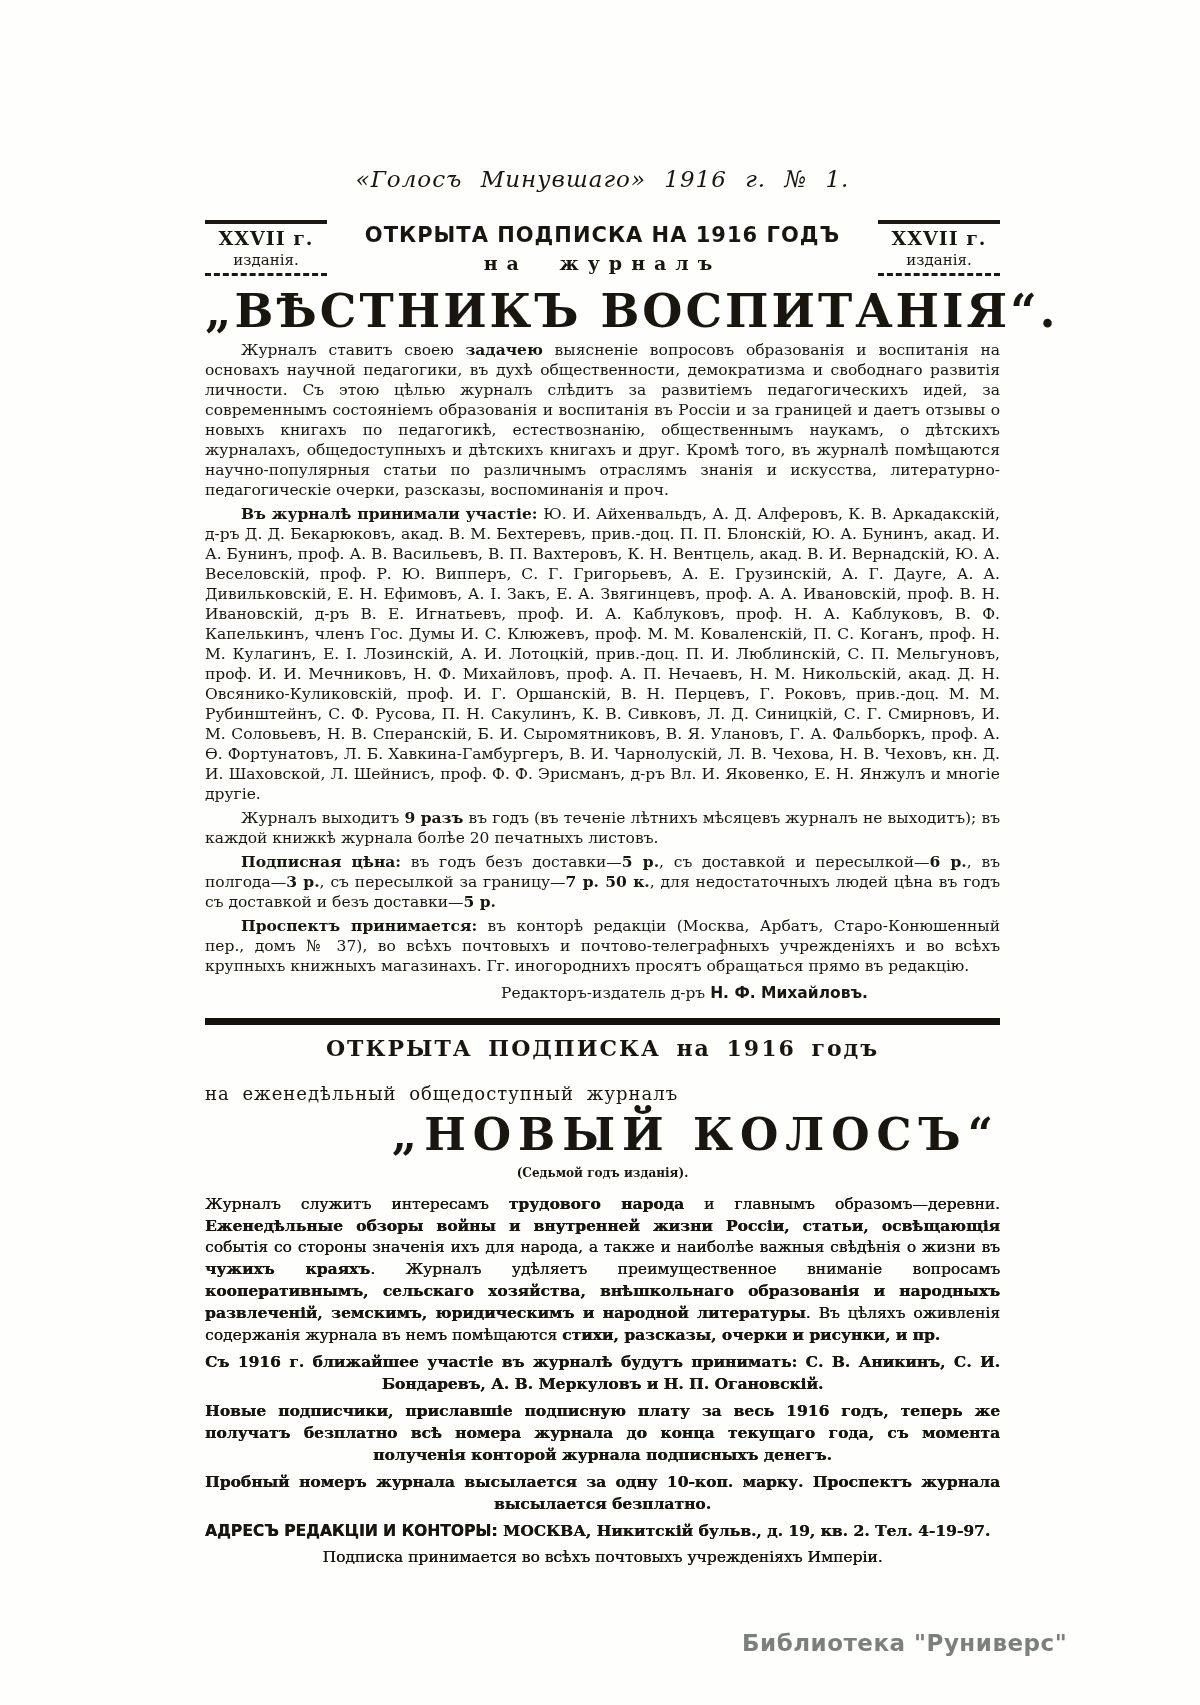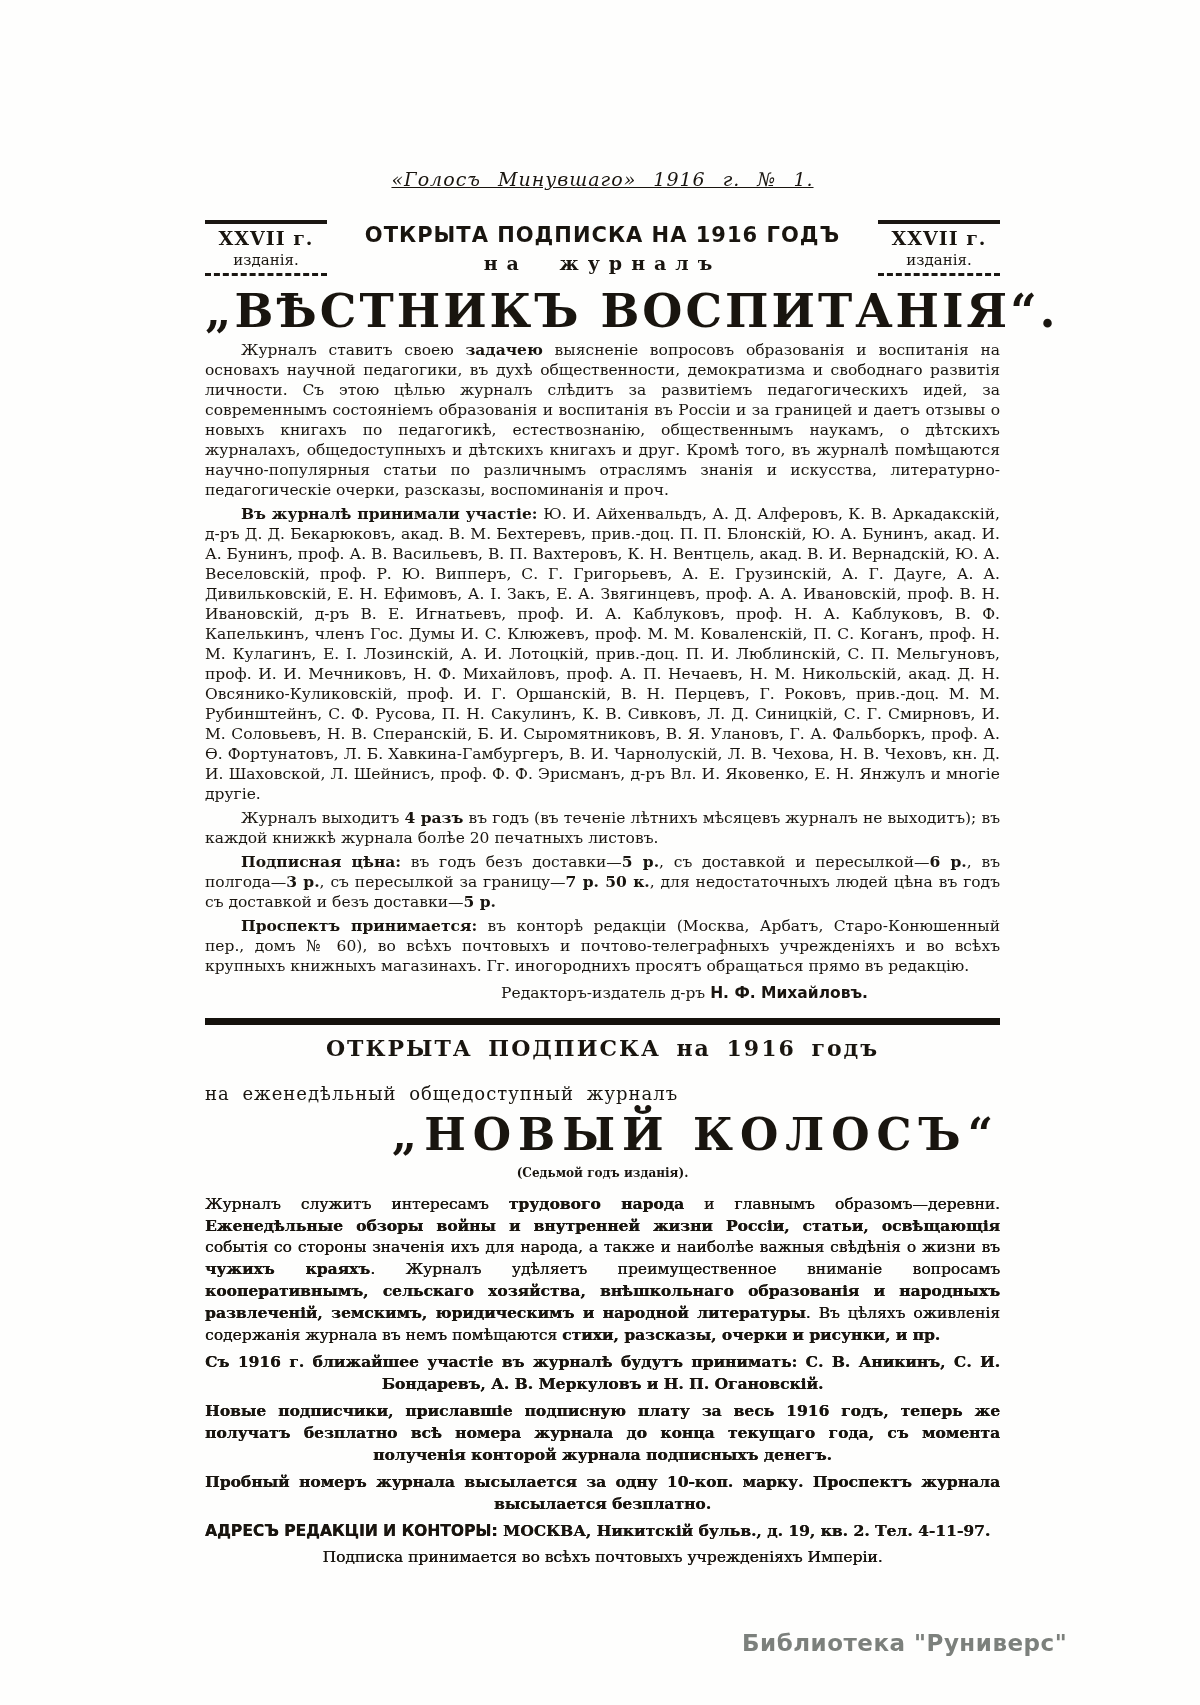--- a/index.html
+++ b/index.html
@@ -18,11 +18,10 @@
     margin-top:164px;
     text-align:center;
     font-style:italic;
-    font-size:19px;
+    font-size:23px;
     line-height:30px;
     letter-spacing:1px;
     word-spacing:10px;
-    text-decoration:underline;
   }
   
   .head-row{display:flex;justify-content:space-between;align-items:flex-start;margin-top:26px;}

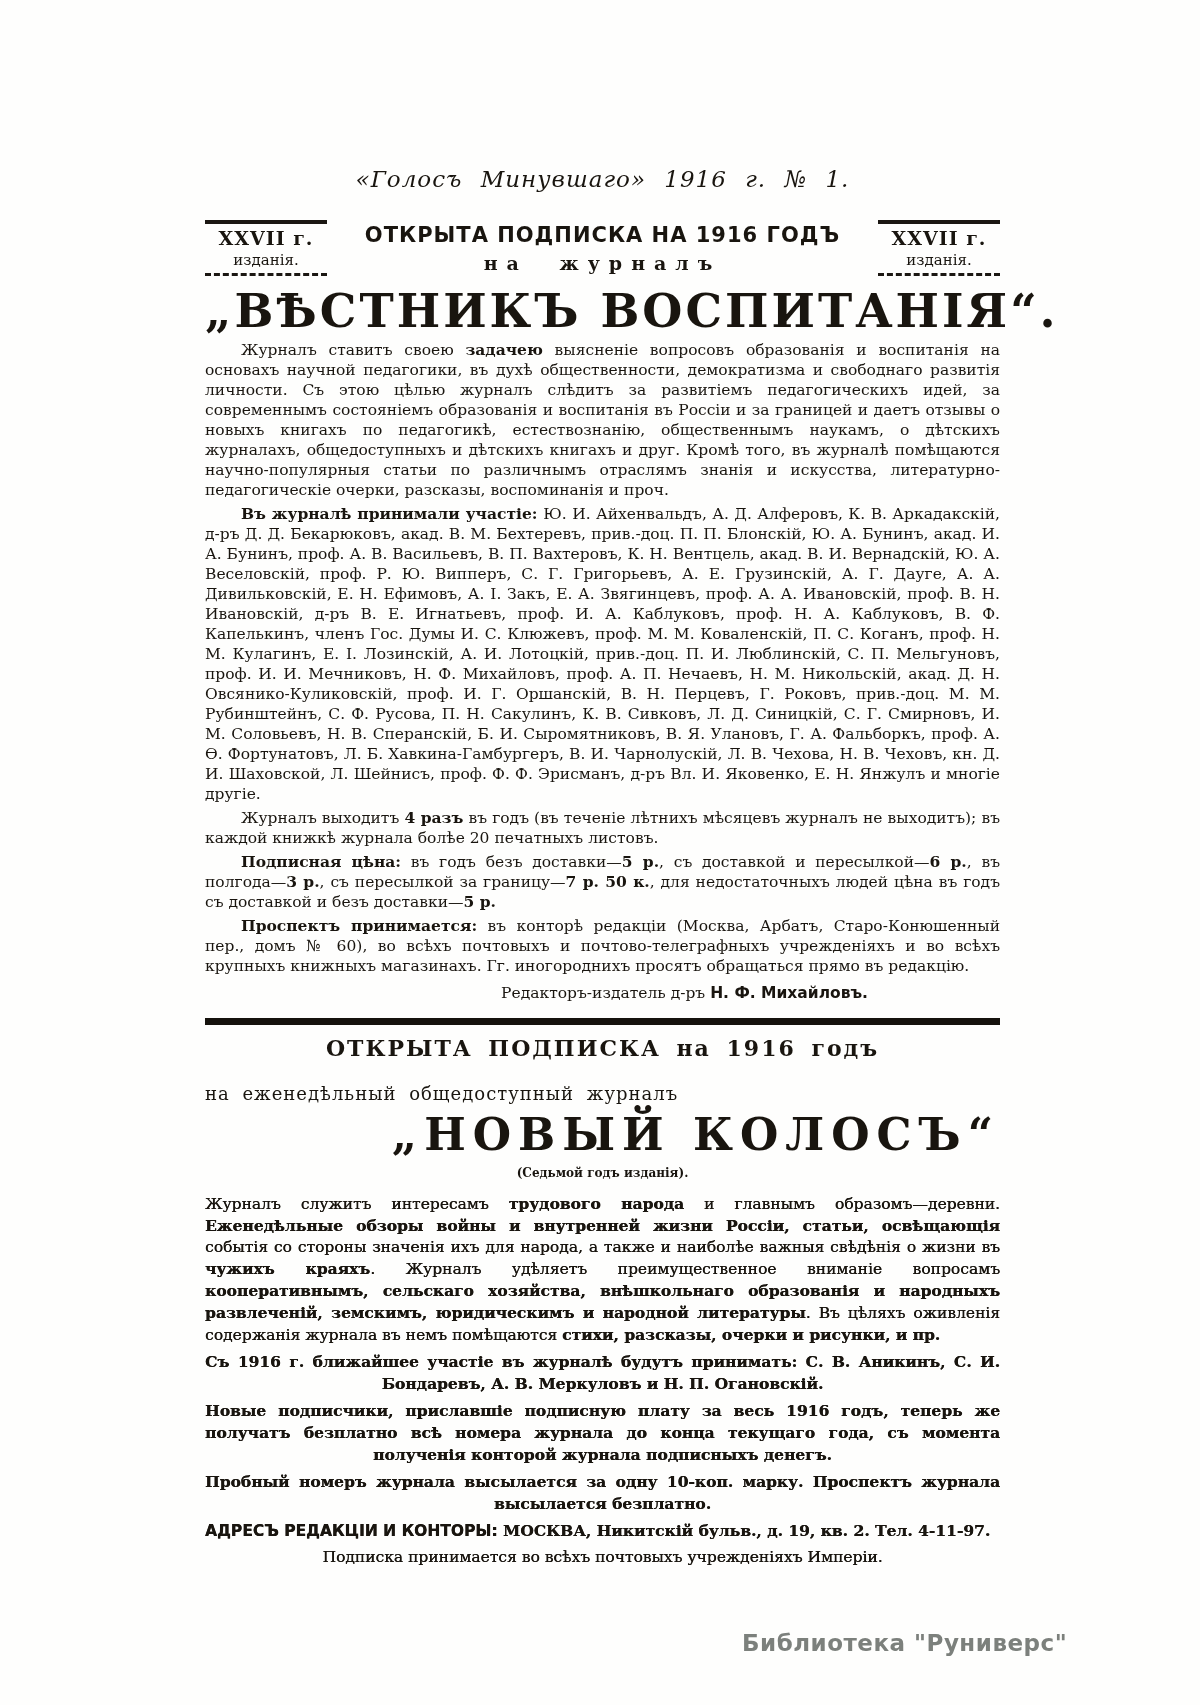--- a/index.html
+++ b/index.html
@@ -102,7 +102,7 @@
 
     <p class="body indent"><span>Журналъ ставитъ своею </span><span class="b">задачею</span><span> выясненіе вопросовъ образованія и воспитанія на основахъ научной педагогики, въ духѣ общественности, демократизма и свободнаго развитія личности. Съ этою цѣлью журналъ слѣдитъ за развитіемъ педагогическихъ идей, за современнымъ состояніемъ образованія и воспитанія въ Россіи и за границей и даетъ отзывы о новыхъ книгахъ по педагогикѣ, естествознанію, общественнымъ наукамъ, о дѣтскихъ журналахъ, общедоступныхъ и дѣтскихъ книгахъ и друг. Кромѣ того, въ журналѣ помѣщаются научно-популярныя статьи по различнымъ отраслямъ знанія и искусства, литературно-педагогическіе очерки, разсказы, воспоминанія и проч.</span></p>
     <p class="body indent"><span class="b">Въ журналѣ принимали участіе: </span><span>Ю. И. Айхенвальдъ, А. Д. Алферовъ, К. В. Аркадакскій, д-ръ Д. Д. Бекарюковъ, акад. В. М. Бехтеревъ, прив.-доц. П. П. Блонскій, Ю. А. Бунинъ, акад. И. А. Бунинъ, проф. А. В. Васильевъ, В. П. Вахтеровъ, К. Н. Вентцель, акад. В. И. Вернадскій, Ю. А. Веселовскій, проф. Р. Ю. Випперъ, С. Г. Григорьевъ, А. Е. Грузинскій, А. Г. Дауге, А. А. Дивильковскій, Е. Н. Ефимовъ, А. І. Закъ, Е. А. Звягинцевъ, проф. А. А. Ивановскій, проф. В. Н. Ивановскій, д-ръ В. Е. Игнатьевъ, проф. И. А. Каблуковъ, проф. Н. А. Каблуковъ, В. Ф. Капелькинъ, членъ Гос. Думы И. С. Клюжевъ, проф. М. М. Коваленскій, П. С. Коганъ, проф. Н. М. Кулагинъ, Е. І. Лозинскій, А. И. Лотоцкій, прив.-доц. П. И. Люблинскій, С. П. Мельгуновъ, проф. И. И. Мечниковъ, Н. Ф. Михайловъ, проф. А. П. Нечаевъ, Н. М. Никольскій, акад. Д. Н. Овсянико-Куликовскій, проф. И. Г. Оршанскій, В. Н. Перцевъ, Г. Роковъ, прив.-доц. М. М. Рубинштейнъ, С. Ф. Русова, П. Н. Сакулинъ, К. В. Сивковъ, Л. Д. Синицкій, С. Г. Смирновъ, И. М. Соловьевъ, Н. В. Сперанскій, Б. И. Сыромятниковъ, В. Я. Улановъ, Г. А. Фальборкъ, проф. А. Ѳ. Фортунатовъ, Л. Б. Хавкина-Гамбургеръ, В. И. Чарнолускій, Л. В. Чехова, Н. В. Чеховъ, кн. Д. И. Шаховской, Л. Шейнисъ, проф. Ф. Ф. Эрисманъ, д-ръ Вл. И. Яковенко, Е. Н. Янжулъ и многіе другіе.</span></p>
-    <p class="body indent"><span>Журналъ выходитъ </span><span class="b">4 разъ</span><span> въ годъ (въ теченіе лѣтнихъ мѣсяцевъ журналъ не выходитъ); въ каждой книжкѣ журнала болѣе 20 печатныхъ листовъ.</span></p>
+    <p class="body indent"><span>Журналъ выходитъ </span><span class="b">9 разъ</span><span> въ годъ (въ теченіе лѣтнихъ мѣсяцевъ журналъ не выходитъ); въ каждой книжкѣ журнала болѣе 20 печатныхъ листовъ.</span></p>
     <p class="body indent"><span class="b">Подписная цѣна:</span><span> въ годъ безъ доставки—</span><span class="b">5 р.</span><span>, съ доставкой и пересылкой—</span><span class="b">6 р.</span><span>, въ полгода—</span><span class="b">3 р.</span><span>, съ пересылкой за границу—</span><span class="b">7 р. 50 к.</span><span>, для недостаточныхъ людей цѣна въ годъ съ доставкой и безъ доставки—</span><span class="b">5 р.</span></p>
     <p class="body indent"><span class="b">Проспектъ принимается:</span><span> въ конторѣ редакціи (Москва, Арбатъ, Старо-Конюшенный пер., домъ № 60), во всѣхъ почтовыхъ и почтово-телеграфныхъ учрежденіяхъ и во всѣхъ крупныхъ книжныхъ магазинахъ. Гг. иногороднихъ просятъ обращаться прямо въ редакцію.</span></p>
     <p class="editor-line"><span>Редакторъ-издатель д-ръ </span><span class="s">Н. Ф. Михайловъ.</span></p>

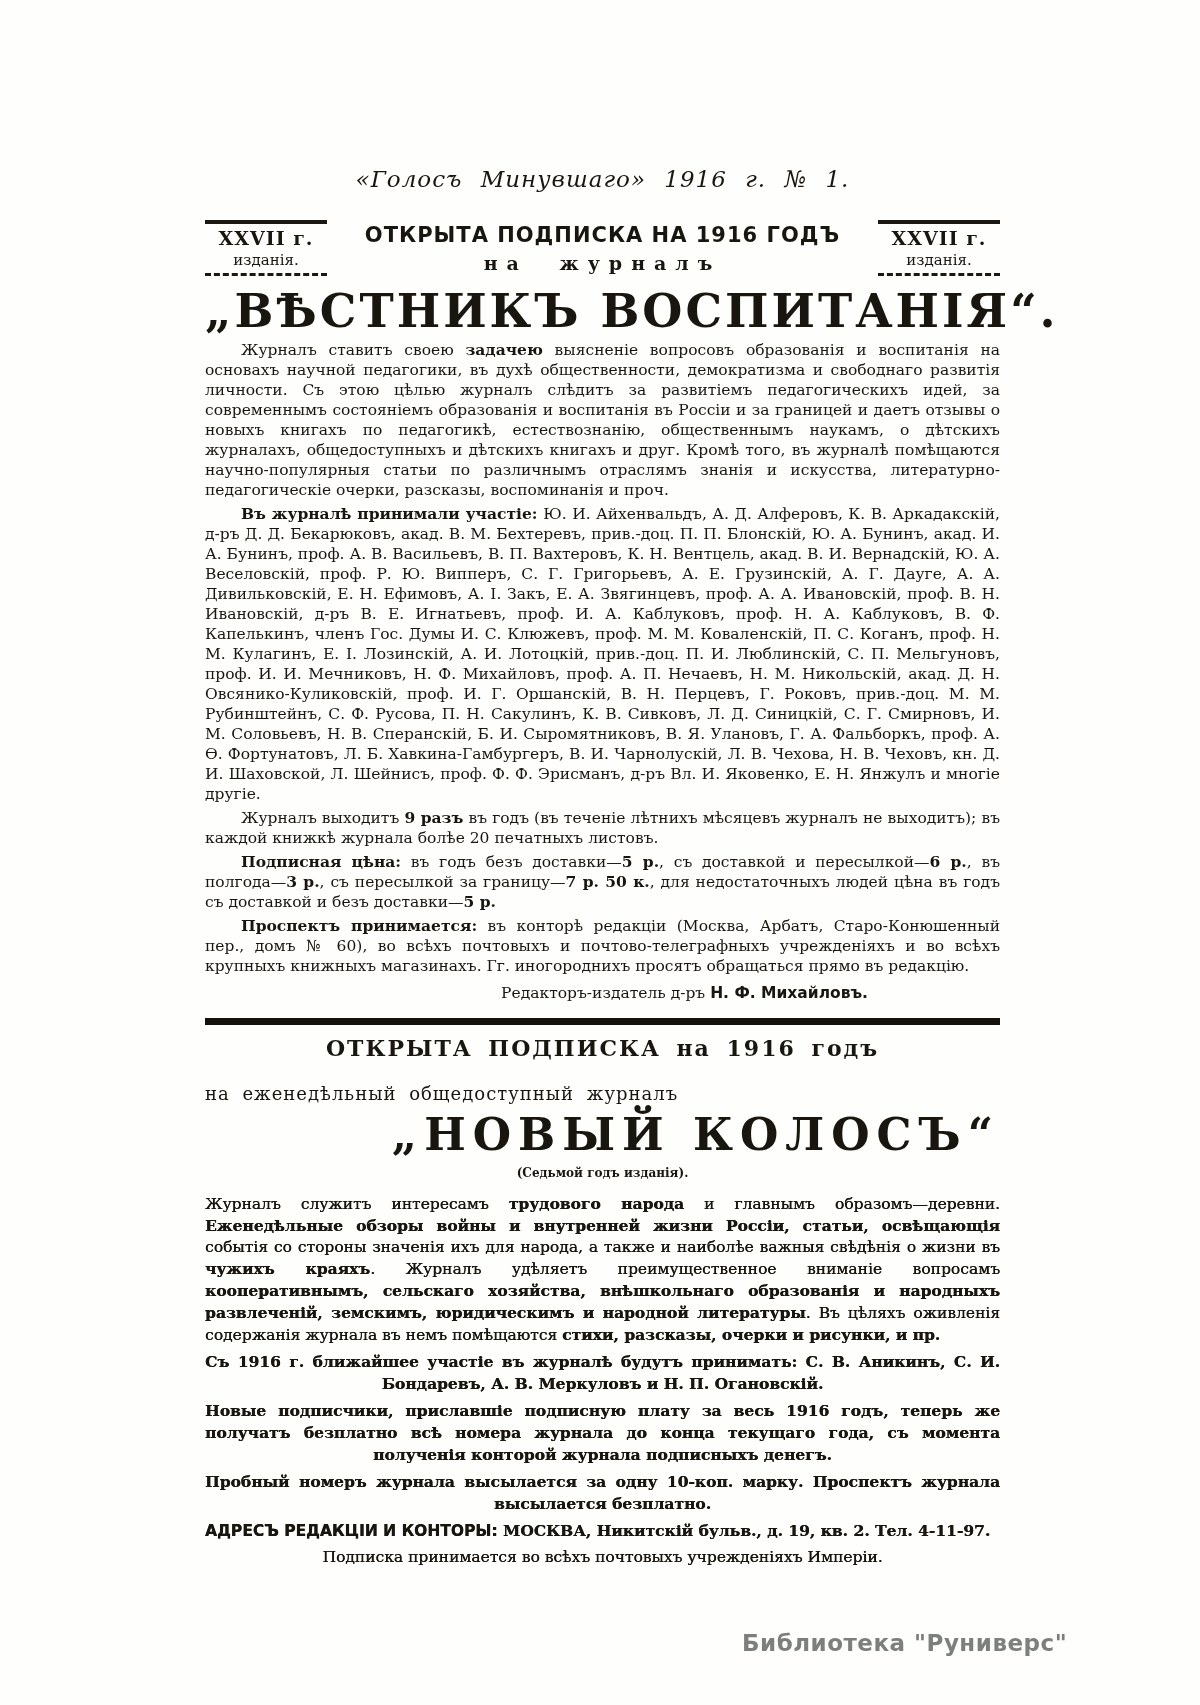--- a/index.html
+++ b/index.html
@@ -104,7 +104,7 @@
     <p class="body indent"><span class="b">Въ журналѣ принимали участіе: </span><span>Ю. И. Айхенвальдъ, А. Д. Алферовъ, К. В. Аркадакскій, д-ръ Д. Д. Бекарюковъ, акад. В. М. Бехтеревъ, прив.-доц. П. П. Блонскій, Ю. А. Бунинъ, акад. И. А. Бунинъ, проф. А. В. Васильевъ, В. П. Вахтеровъ, К. Н. Вентцель, акад. В. И. Вернадскій, Ю. А. Веселовскій, проф. Р. Ю. Випперъ, С. Г. Григорьевъ, А. Е. Грузинскій, А. Г. Дауге, А. А. Дивильковскій, Е. Н. Ефимовъ, А. І. Закъ, Е. А. Звягинцевъ, проф. А. А. Ивановскій, проф. В. Н. Ивановскій, д-ръ В. Е. Игнатьевъ, проф. И. А. Каблуковъ, проф. Н. А. Каблуковъ, В. Ф. Капелькинъ, членъ Гос. Думы И. С. Клюжевъ, проф. М. М. Коваленскій, П. С. Коганъ, проф. Н. М. Кулагинъ, Е. І. Лозинскій, А. И. Лотоцкій, прив.-доц. П. И. Люблинскій, С. П. Мельгуновъ, проф. И. И. Мечниковъ, Н. Ф. Михайловъ, проф. А. П. Нечаевъ, Н. М. Никольскій, акад. Д. Н. Овсянико-Куликовскій, проф. И. Г. Оршанскій, В. Н. Перцевъ, Г. Роковъ, прив.-доц. М. М. Рубинштейнъ, С. Ф. Русова, П. Н. Сакулинъ, К. В. Сивковъ, Л. Д. Синицкій, С. Г. Смирновъ, И. М. Соловьевъ, Н. В. Сперанскій, Б. И. Сыромятниковъ, В. Я. Улановъ, Г. А. Фальборкъ, проф. А. Ѳ. Фортунатовъ, Л. Б. Хавкина-Гамбургеръ, В. И. Чарнолускій, Л. В. Чехова, Н. В. Чеховъ, кн. Д. И. Шаховской, Л. Шейнисъ, проф. Ф. Ф. Эрисманъ, д-ръ Вл. И. Яковенко, Е. Н. Янжулъ и многіе другіе.</span></p>
     <p class="body indent"><span>Журналъ выходитъ </span><span class="b">9 разъ</span><span> въ годъ (въ теченіе лѣтнихъ мѣсяцевъ журналъ не выходитъ); въ каждой книжкѣ журнала болѣе 20 печатныхъ листовъ.</span></p>
     <p class="body indent"><span class="b">Подписная цѣна:</span><span> въ годъ безъ доставки—</span><span class="b">5 р.</span><span>, съ доставкой и пересылкой—</span><span class="b">6 р.</span><span>, въ полгода—</span><span class="b">3 р.</span><span>, съ пересылкой за границу—</span><span class="b">7 р. 50 к.</span><span>, для недостаточныхъ людей цѣна въ годъ съ доставкой и безъ доставки—</span><span class="b">5 р.</span></p>
-    <p class="body indent"><span class="b">Проспектъ принимается:</span><span> въ конторѣ редакціи (Москва, Арбатъ, Старо-Конюшенный пер., домъ № 60), во всѣхъ почтовыхъ и почтово-телеграфныхъ учрежденіяхъ и во всѣхъ крупныхъ книжныхъ магазинахъ. Гг. иногороднихъ просятъ обращаться прямо въ редакцію.</span></p>
+    <p class="body indent"><span class="b">Проспектъ принимается:</span><span> въ конторѣ редакціи (Москва, Арбатъ, Старо-Конюшенный пер., домъ № 37), во всѣхъ почтовыхъ и почтово-телеграфныхъ учрежденіяхъ и во всѣхъ крупныхъ книжныхъ магазинахъ. Гг. иногороднихъ просятъ обращаться прямо въ редакцію.</span></p>
     <p class="editor-line"><span>Редакторъ-издатель д-ръ </span><span class="s">Н. Ф. Михайловъ.</span></p>
   </section>
 

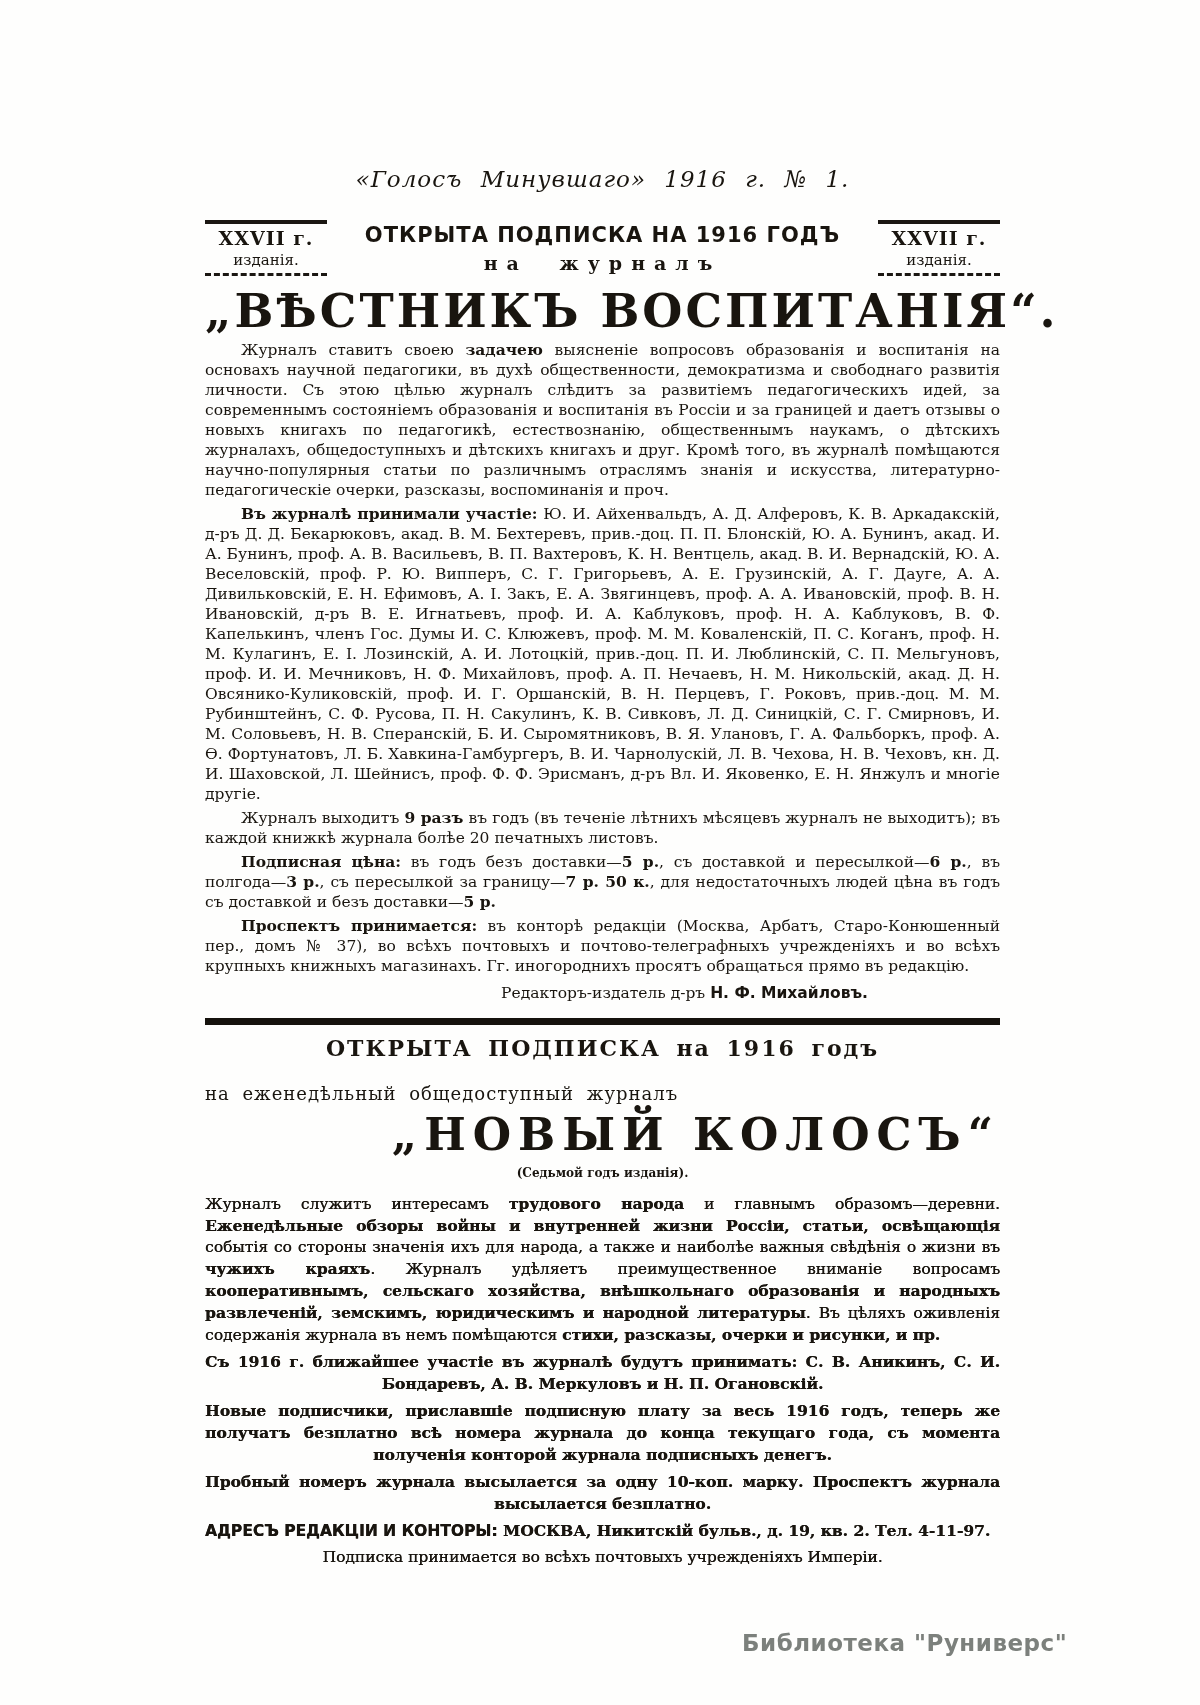--- a/index.html
+++ b/index.html
@@ -120,7 +120,7 @@
     <p class="center-last"><span class="b">Съ 1916 г. ближайшее участіе въ журналѣ будутъ принимать: </span><span class="b">С. В. Аникинъ, С. И. Бондаревъ, А. В. Меркуловъ и Н. П. Огановскій.</span></p>
     <p class="center-last"><span class="b">Новые подписчики, приславшіе подписную плату за весь 1916 годъ, теперь же получатъ безплатно всѣ номера журнала до конца текущаго года, съ момента полученія конторой журнала подписныхъ денегъ.</span></p>
     <p class="center-last"><span class="b">Пробный номеръ журнала высылается за одну 10-коп. марку. Проспектъ журнала высылается безплатно.</span></p>
-    <p class="justify"><span class="s">АДРЕСЪ РЕДАКЦІИ И КОНТОРЫ:</span><span class="b"> МОСКВА, Никитскій бульв., д. 19, кв. 2. Тел. 4-11-97.</span></p>
+    <p class="justify"><span class="s">АДРЕСЪ РЕДАКЦІИ И КОНТОРЫ:</span><span class="b"> МОСКВА, Никитскій бульв., д. 19, кв. 2. Тел. 4-19-97.</span></p>
     <p class="centered">Подписка принимается во всѣхъ почтовыхъ учрежденіяхъ Имперіи.</p>
 
   </section>

